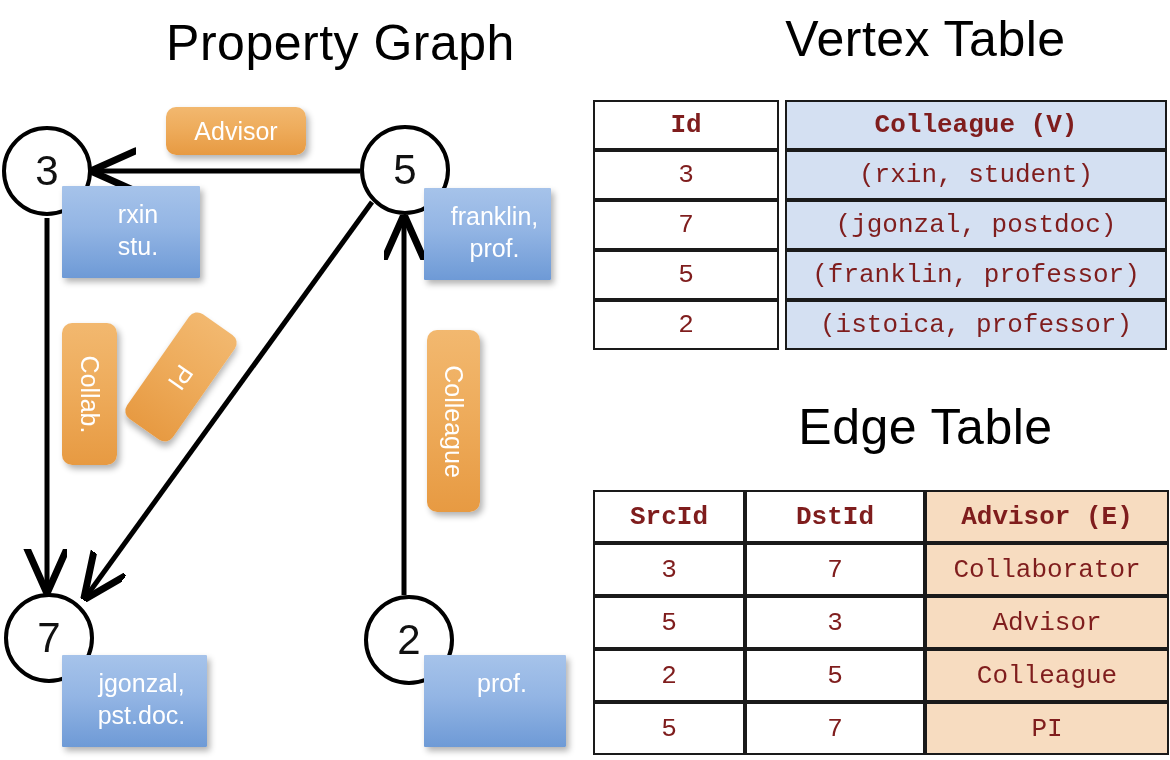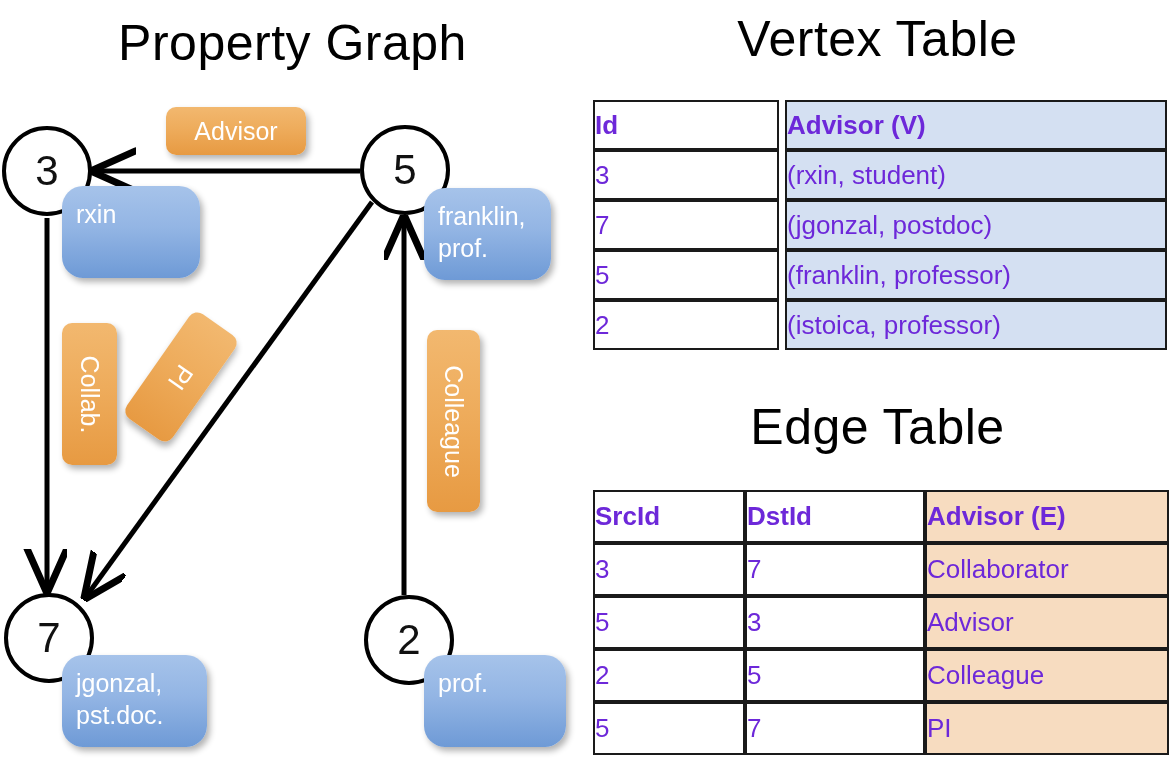--- a/index.html
+++ b/index.html
@@ -25,6 +25,7 @@
     color: #000;
     white-space: nowrap;
     text-align: center;
+    padding-left: 48px;
   }
   #title-property-graph { left: 0px;   top: 14px;  width: 585px; }
   #title-vertex-table   { left: 585px; top: 10px;  width: 585px; }

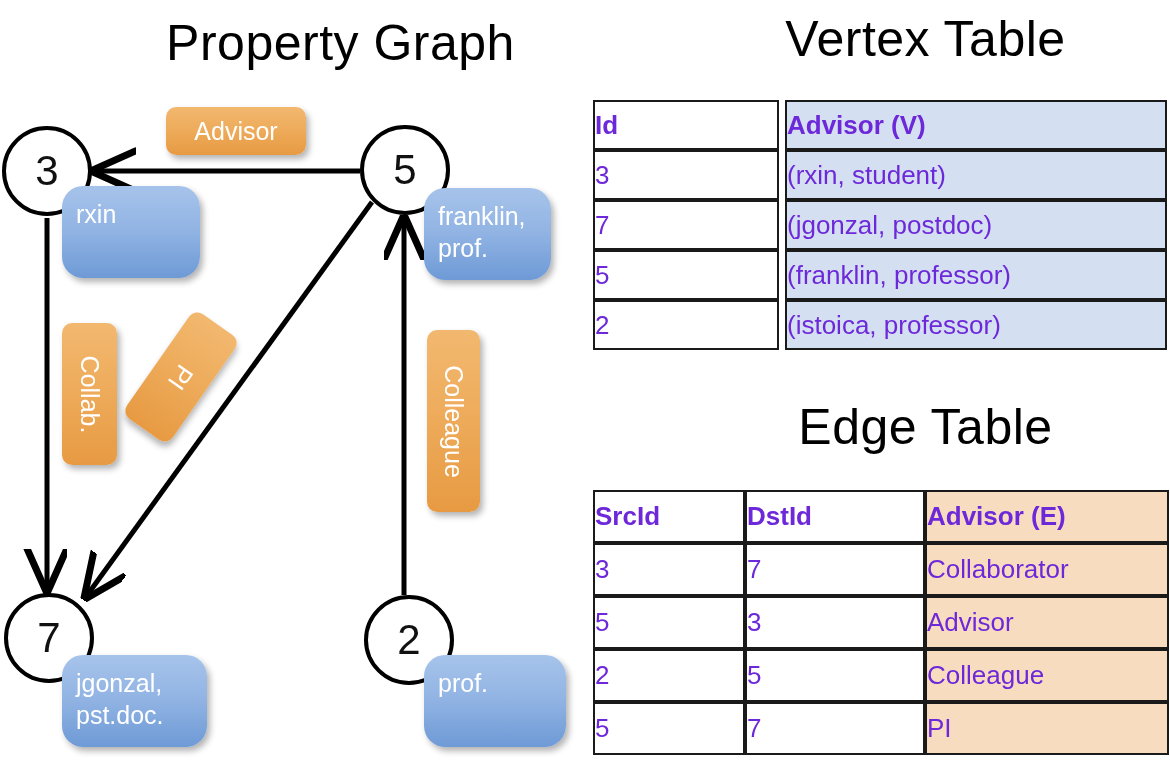--- a/index.html
+++ b/index.html
@@ -120,11 +120,13 @@
   }
   .tbl td, .tbl th {
     border: 2px solid #1a1a1a;
+    text-align: center;
     font-weight: 300;
     font-size: 26px;
     padding: 0;
-    color: #6d28d9;
-    white-space: nowrap;
+    color: #7f1d1d;
+    white-space: nowrap;
+    font-family: Liberation Mono, monospace;
   }
   .tbl .hdr { font-weight: bold; font-size: 26px; }
   .tbl .spacer-col { border: none; width: 6px; padding: 0; }

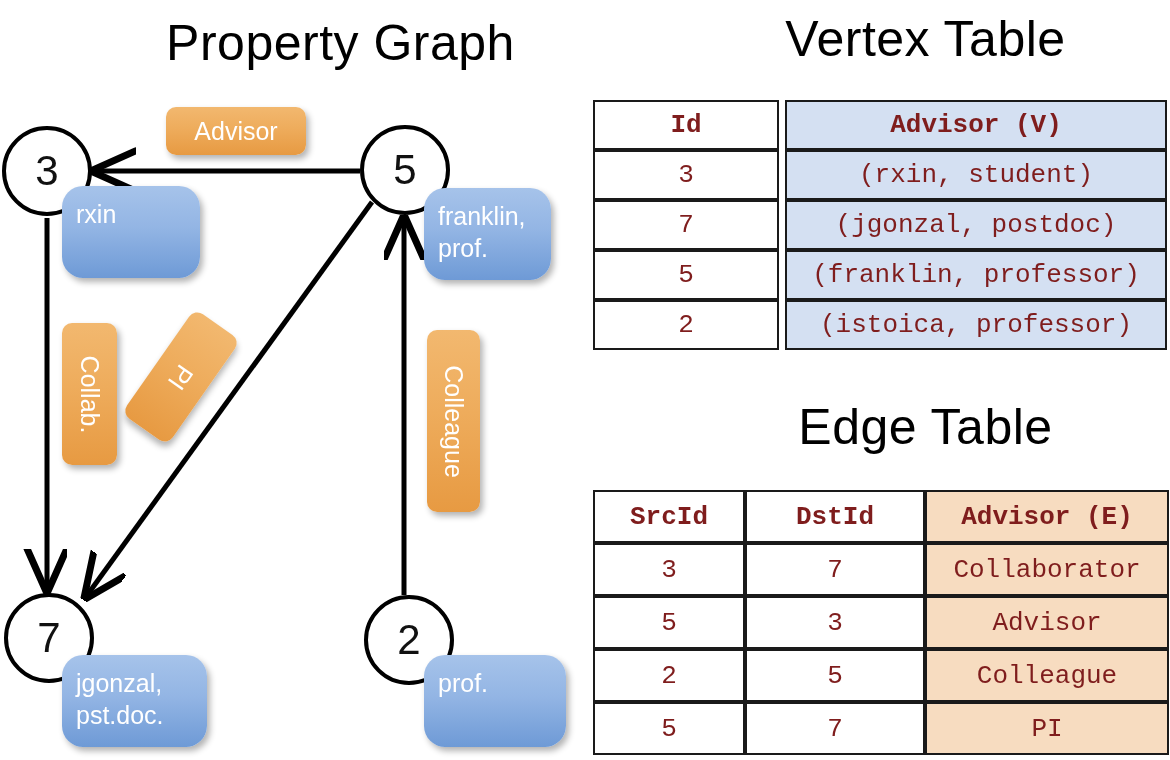--- a/index.html
+++ b/index.html
@@ -207,7 +207,7 @@
       <tr>
         <td class="c-id hdr">Id</td>
         <td class="spacer-col"></td>
-        <td class="c-prop hdr">Advisor (V)</td>
+        <td class="c-prop hdr">Colleague (V)</td>
       </tr>
       <tr>
         <td class="c-id">3</td>

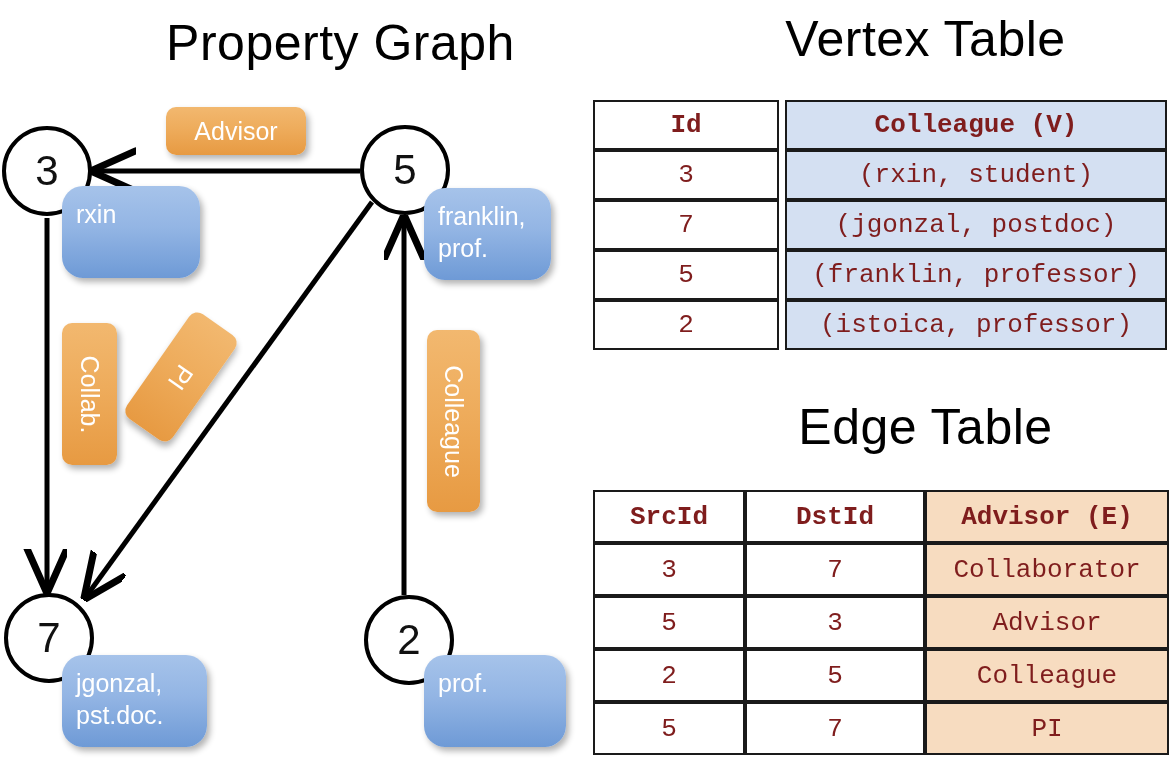--- a/index.html
+++ b/index.html
@@ -57,7 +57,7 @@
   
   .prop-box {
     position: absolute;
-    border-radius: 21px;
+    border-radius: 1px;
     background: linear-gradient(180deg, #a6c3ea 0%, #93b5e4 45%, #6e9ad6 100%);
     box-shadow: 3px 4px 6px rgba(0,0,0,0.30);
     color: #ffffff;
@@ -68,6 +68,7 @@
     padding: 12px 0 0 14px;
     box-sizing: border-box;
     z-index: 5;
+    text-align: center;
   }
   #prop-rxin     { left: 62px;  top: 186px; width: 138px; height: 92px; }
   #prop-franklin { left: 424px; top: 188px; width: 127px; height: 92px; }

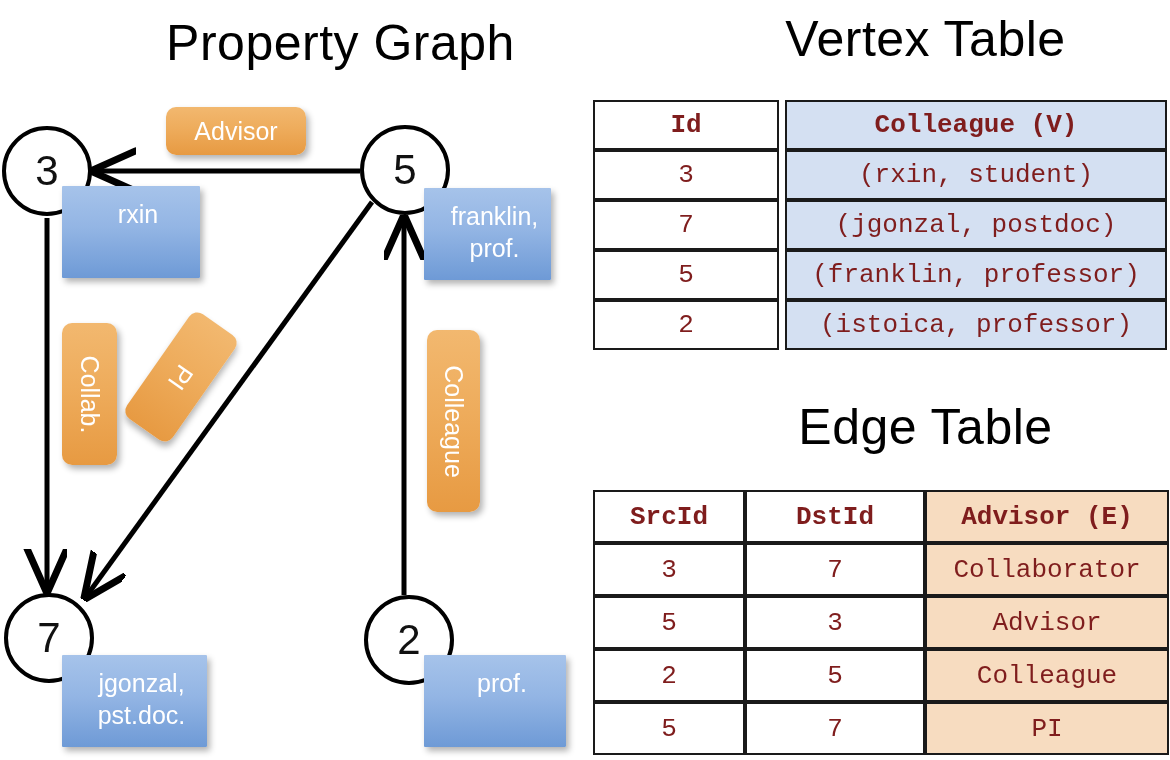--- a/index.html
+++ b/index.html
@@ -177,6 +177,7 @@
 
   <div class="prop-box" id="prop-rxin">
     <div>rxin</div>
+    <div>stu.</div>
   </div>
   <div class="prop-box" id="prop-franklin">
     <div>franklin,</div>

